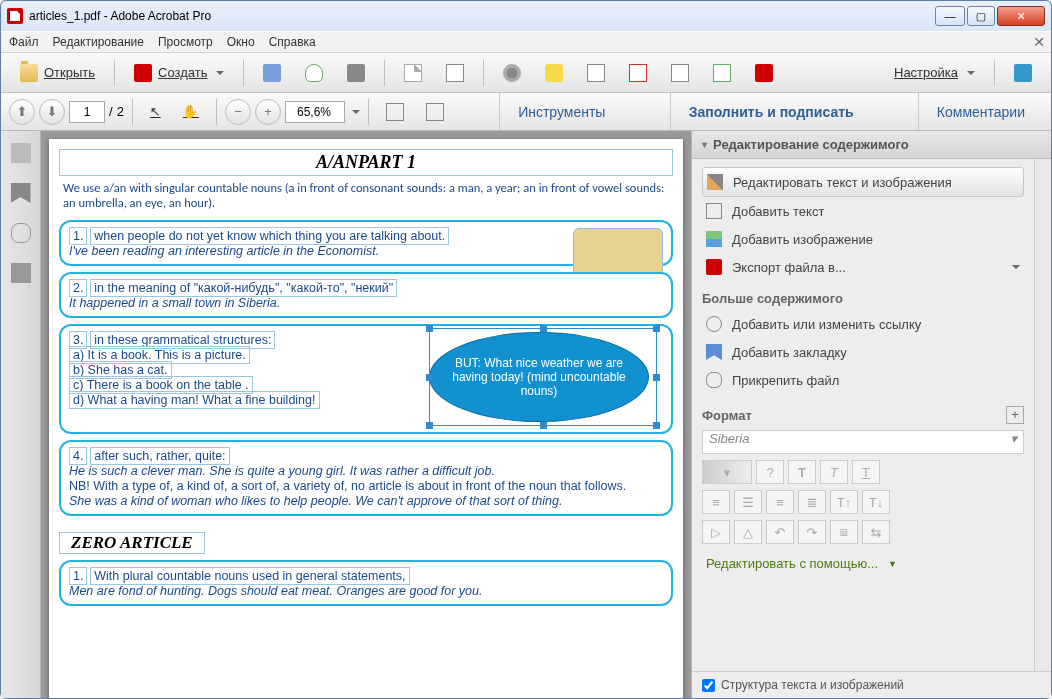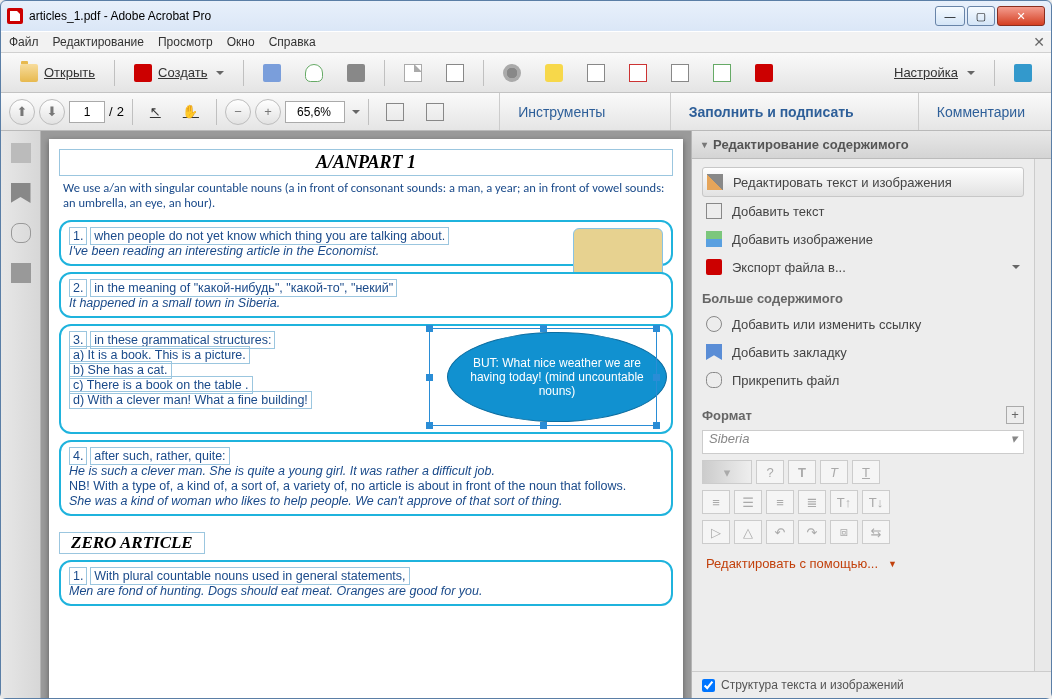--- a/index.html
+++ b/index.html
@@ -54,7 +54,7 @@
 .page{background:#fff;width:100%;min-height:630px;padding:10px;box-shadow:0 2px 6px rgba(0,0,0,.4);}
 .bluebox{border:2px solid #1fb3dd;border-radius:12px;padding:6px 8px;margin:6px 0;font-size:12.5px;color:#1a4a8a;font-family:Calibri,sans-serif;position:relative;background:#fff;}
 .bluebox .inner{border:1px solid #9bc6df;padding:1px 3px;display:inline;}
-.ellipse{position:absolute;right:4px;top:6px;width:220px;height:90px;background:#1191d0;border-radius:50%;color:#fff;font-size:12px;display:flex;align-items:center;justify-content:center;text-align:center;padding:10px;border:1px solid #0c6da0;}
+.ellipse{position:absolute;right:22px;top:6px;width:220px;height:90px;background:#1191d0;border-radius:50%;color:#fff;font-size:12px;display:flex;align-items:center;justify-content:center;text-align:center;padding:10px;border:1px solid #0c6da0;}
 .sel-handles{position:absolute;border:1px solid #2a8dd6;pointer-events:none;}
 .sel-handles span{position:absolute;width:7px;height:7px;background:#2a8dd6;}
 .imgbox{float:right;width:90px;height:80px;border:1px solid #88c3e4;border-radius:6px;background:linear-gradient(#e7d290 60%,#bfe3f5 60%);margin-left:6px;}

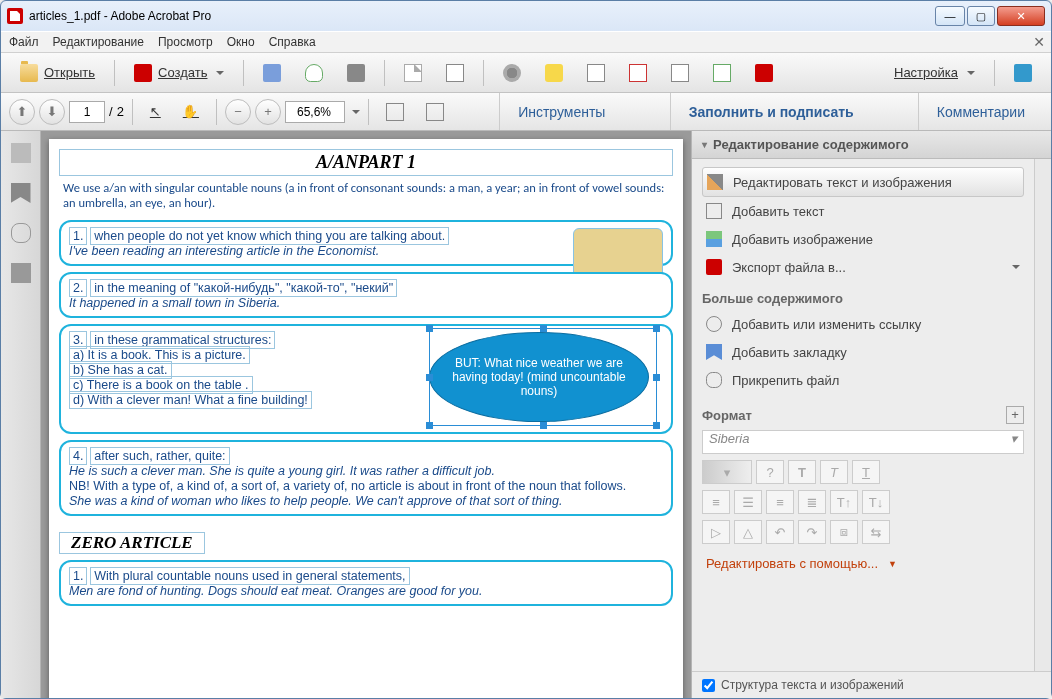--- a/index.html
+++ b/index.html
@@ -249,7 +249,7 @@
           <span class="inner">a) It is a book. This is a picture.</span><br>
           <span class="inner">b) She has a cat.</span><br>
           <span class="inner">c) There is a book on the table .</span><br>
-          <span class="inner">d) With a clever man! What a fine building!</span>
+          <span class="inner">d) What a having man! What a fine building!</span>
         </div>
 
         <div class="bluebox">

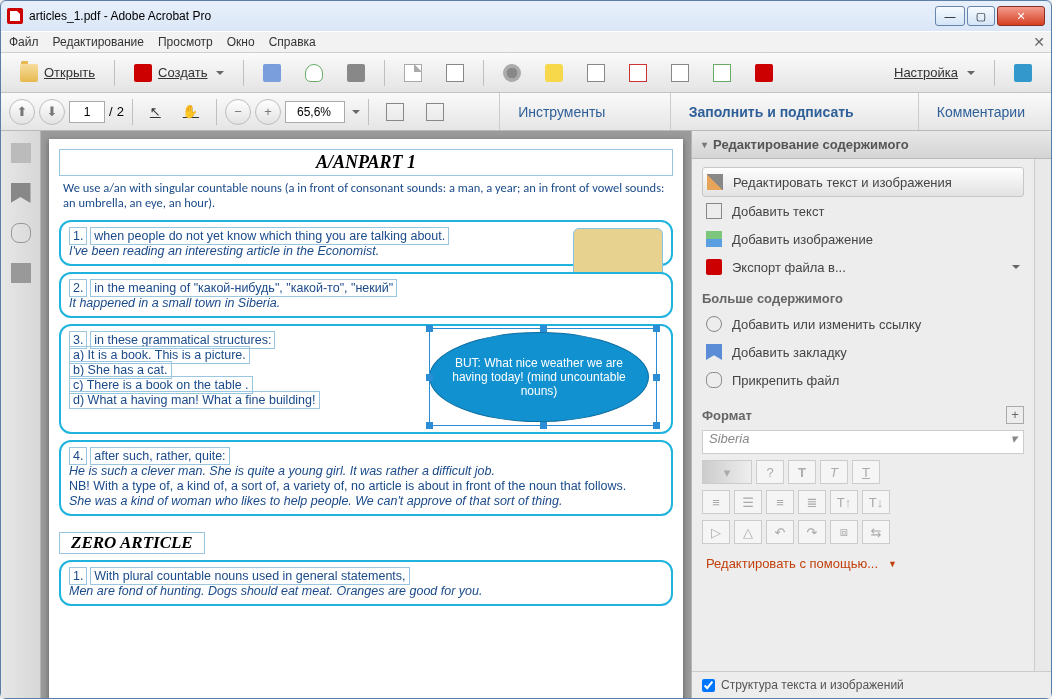--- a/index.html
+++ b/index.html
@@ -346,7 +346,7 @@
           <div class="fmt-btn">⧈</div>
           <div class="fmt-btn">⇆</div>
         </div>
-        <div class="rp-item" style="color:#c2410c;margin-top:6px">
+        <div class="rp-item" style="color:#4d7c0f;margin-top:6px">
               <span>Редактировать с помощью...</span> 
               <span style="font-size:9px">▼</span>
             </div>

